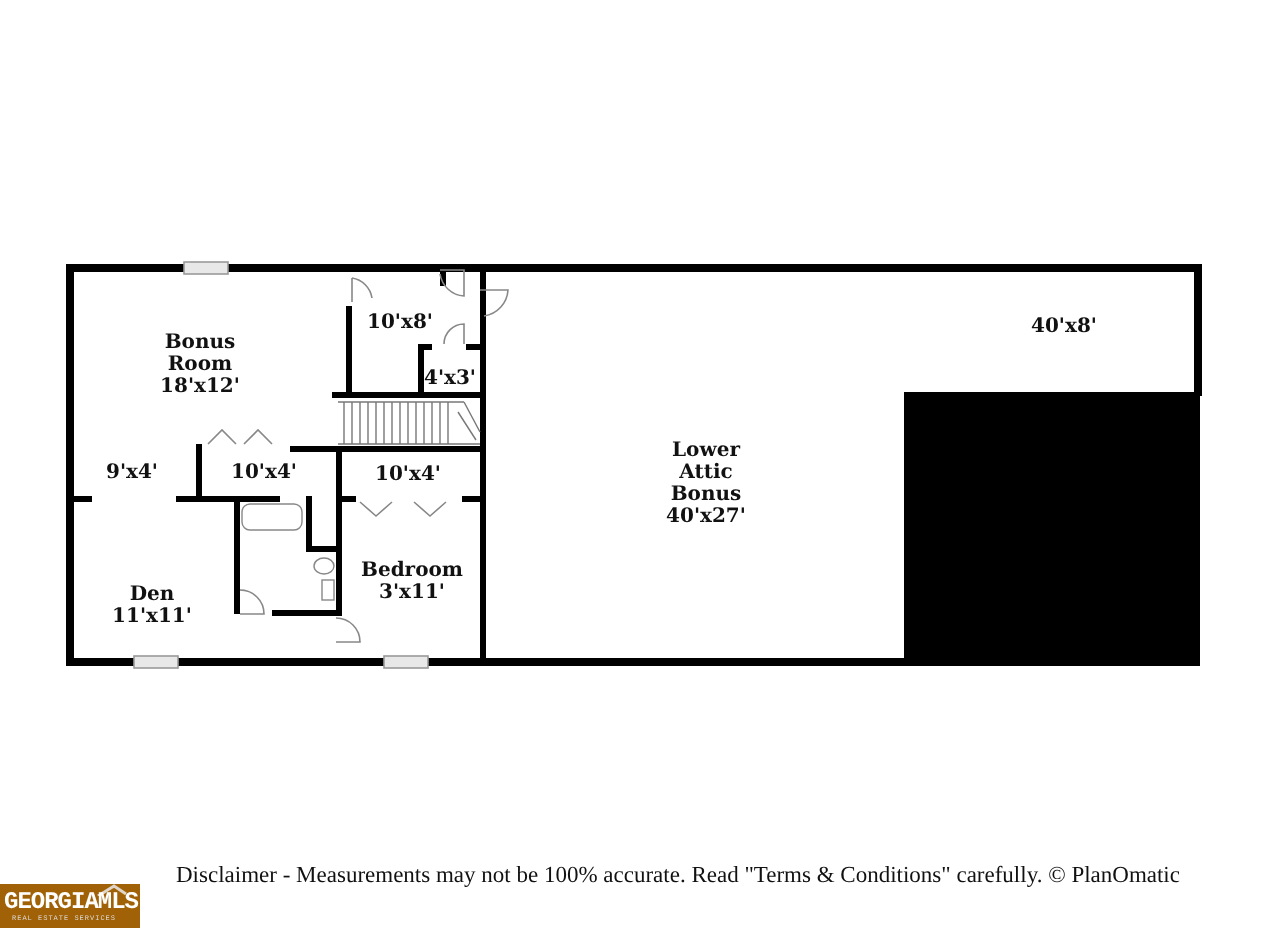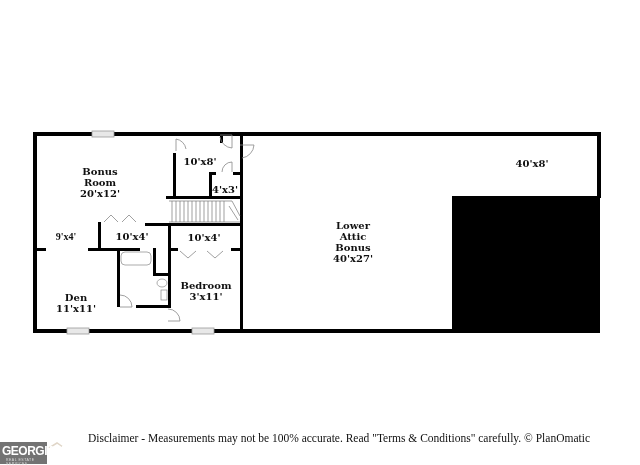--- a/index.html
+++ b/index.html
@@ -104,7 +104,7 @@
 <div class="label" style="left:78px; top:166px; width:44px;">
   <span>Bonus</span>
   <span>Room</span>
-  <span>20'x12'</span>
+  <span>18'x12'</span>
 </div>
 <div class="label" style="left:180px; top:156px; width:40px;">
   <span>10'x8'</span>

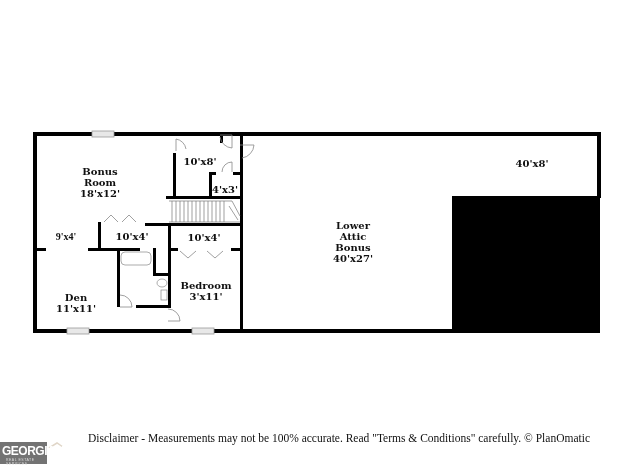--- a/index.html
+++ b/index.html
@@ -112,7 +112,7 @@
 <div class="label" style="left:211px; top:184px; width:28px;">
   <span>4'x3'</span>
 </div>
-<div class="label" style="left:48px; top:231px; width:36px;font-family:Liberation Serif, serif;">
+<div class="label" style="left:48px; top:231px; width:36px;">
   <span>9'x4'</span>
 </div>
 <div class="label" style="left:112px; top:231px; width:40px;">

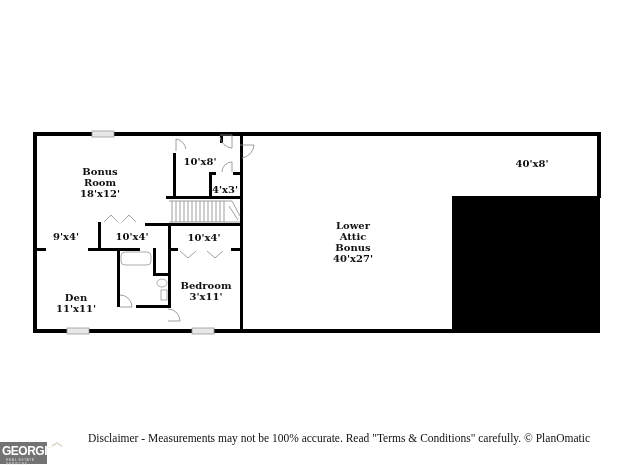--- a/index.html
+++ b/index.html
@@ -8,7 +8,7 @@
     .label { position: absolute; font-family: "DejaVu Serif", serif; font-weight: bold; font-size: 10px; color: #111; text-align: center; line-height: 11px; white-space: nowrap; }
     .label span { display: block; }
     .disclaimer { position: absolute; left: 88px; top: 432px; font-family: "Liberation Serif", serif; font-size: 11.5px; color: #111; white-space: nowrap; }
-    .logo { position: absolute; left: 0; top: 442px; width: 47px; height: 22px; background: #737373; color: #fff; font-family: Liberation Sans, sans-serif; }
+    .logo { position: absolute; left: 0; top: 442px; width: 70px; height: 22px; background: #a16207; color: #fff; font-family: Liberation Mono, monospace; }
     .logo .main { position: absolute; left: 2px; top: 2px; font-size: 12px; letter-spacing: -0.5px; font-weight: bold; }
     .logo .sub { position: absolute; left: 6px; top: 16px; font-size: 3.5px; letter-spacing: 0.5px; color: #ddd; }
     .logo .roof { position: absolute; left: 48px; top: 0px; width: 16px; height: 6px; }

